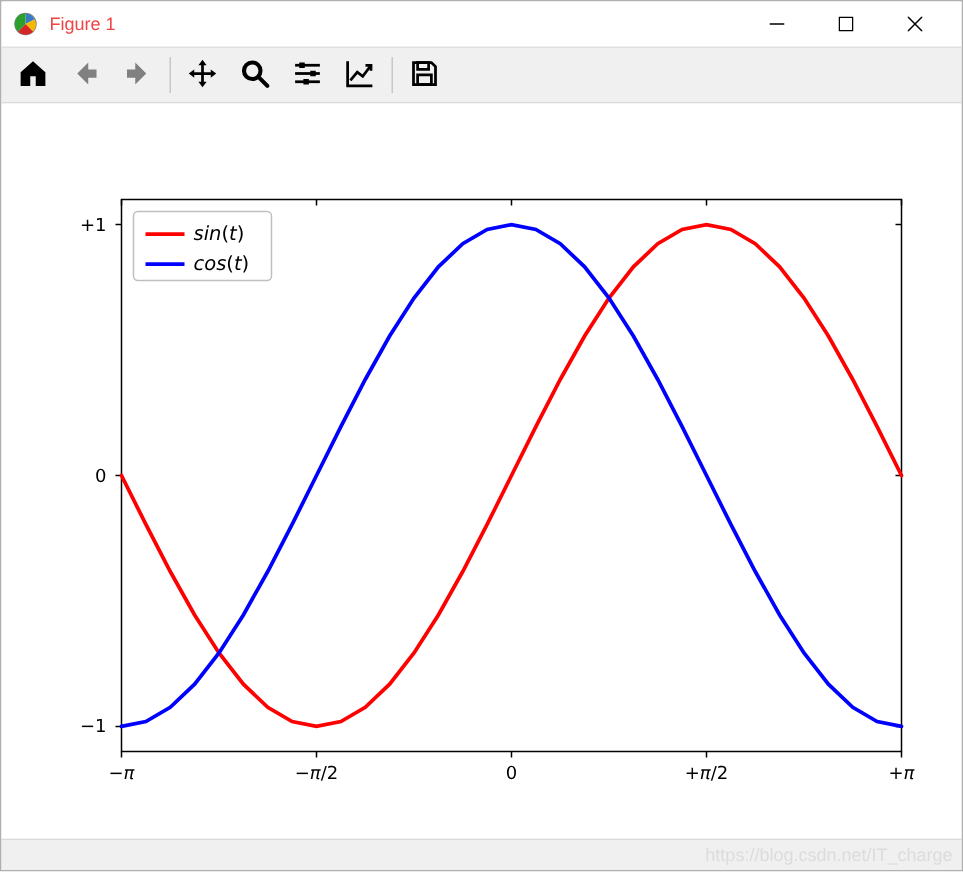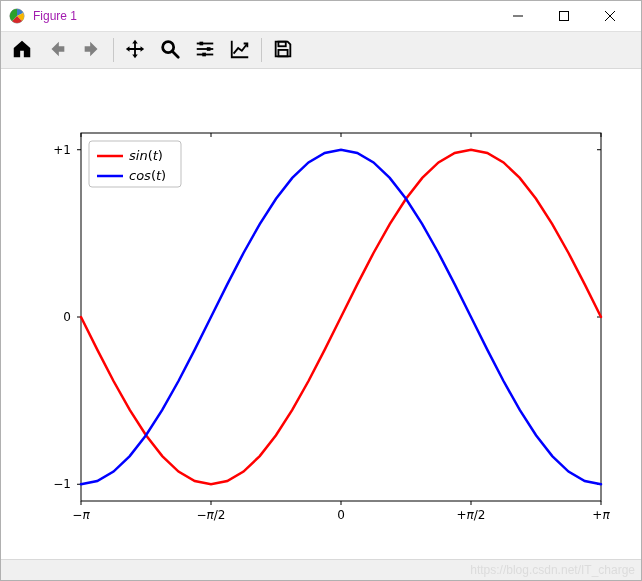--- a/index.html
+++ b/index.html
@@ -6,7 +6,7 @@
   .window{width:642px;height:581px;border:1px solid #b0b0b0;box-sizing:border-box;display:flex;flex-direction:column;background:#fff;position:relative}
   .titlebar{height:30px;background:#fff;display:flex;align-items:center;padding:0 8px;border-bottom:1px solid #e0e0e0}
   .titlebar .mpl-logo{width:16px;height:16px;margin-right:8px;display:inline-block}
-  .titlebar .title{flex:0 0 auto;color:#a21caf}
+  .titlebar .title{flex:0 0 auto;color:#ef4444}
   .titlebar .spacer{flex:1}
   .titlebar .winbtn{width:46px;height:30px;display:flex;align-items:center;justify-content:center;color:#333}
   .titlebar .winbtn svg{width:10px;height:10px}

